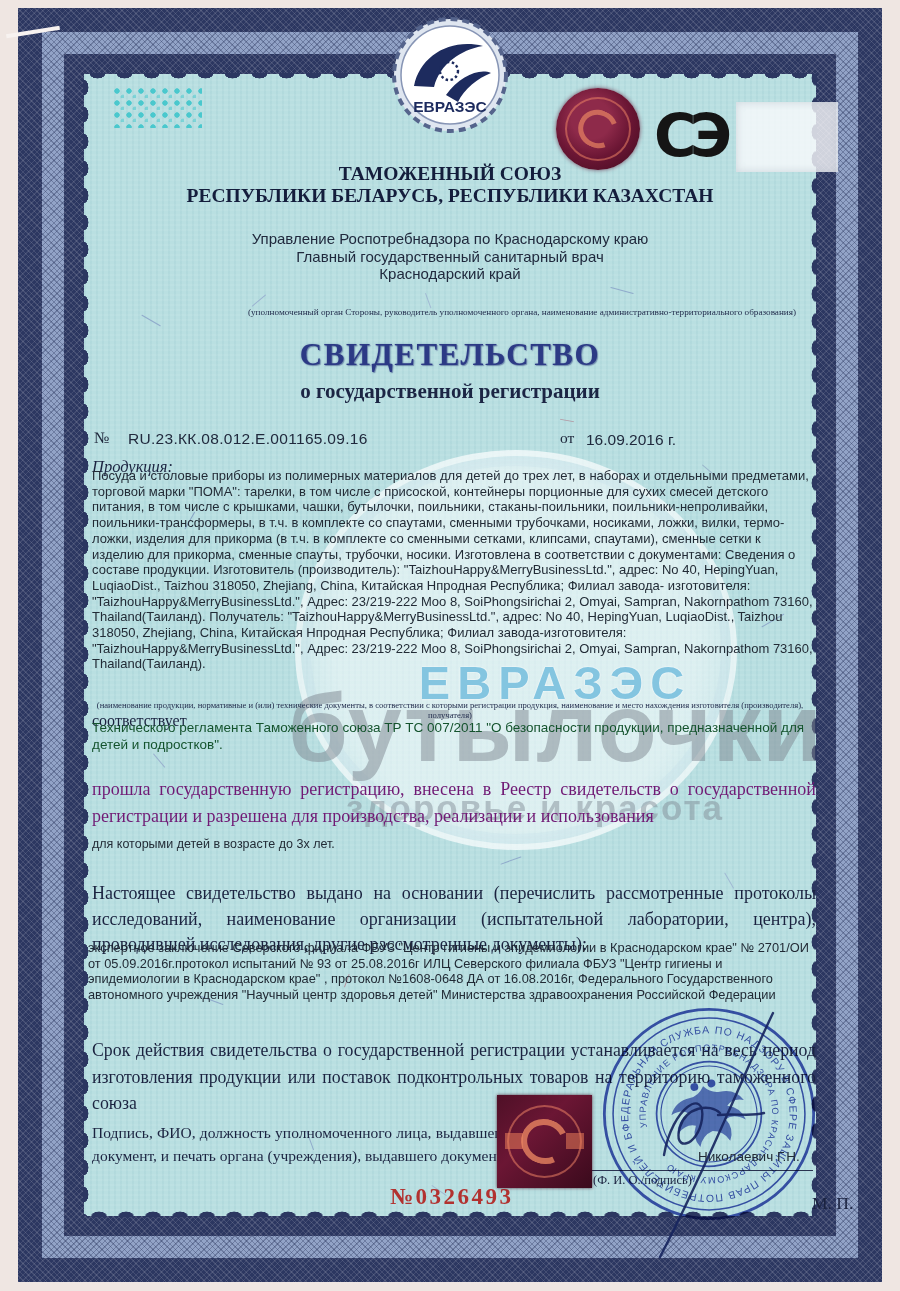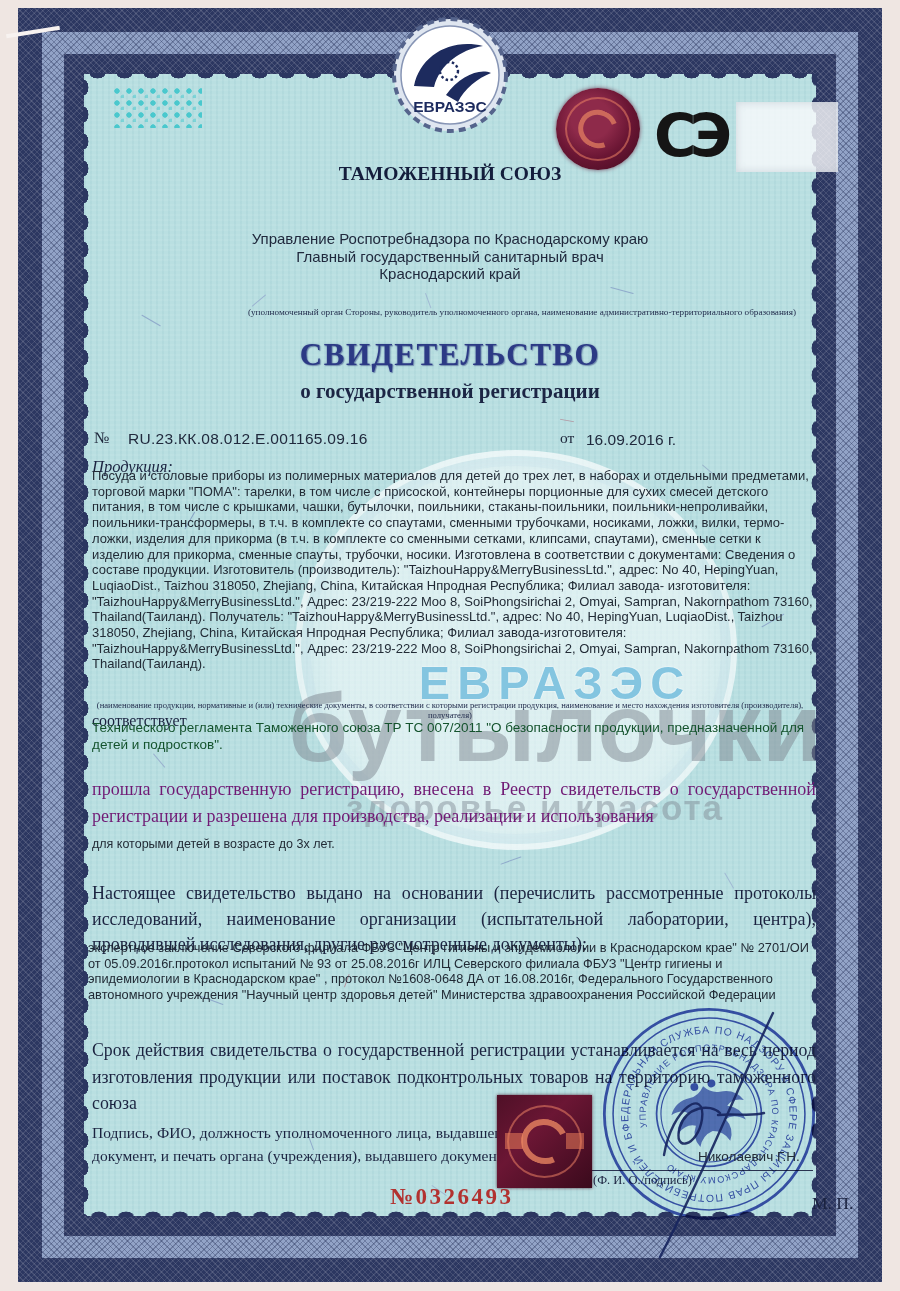--- a/index.html
+++ b/index.html
@@ -183,6 +183,7 @@
 
 <div class="abs hdr">
   <div class="l">ТАМОЖЕННЫЙ СОЮЗ</div>
+  <div class="l">РЕСПУБЛИКИ БЕЛАРУСЬ, РЕСПУБЛИКИ КАЗАХСТАН</div>
 </div>
 <div class="abs auth sans">
   <div>Управление Роспотребнадзора по Краснодарскому краю</div>

